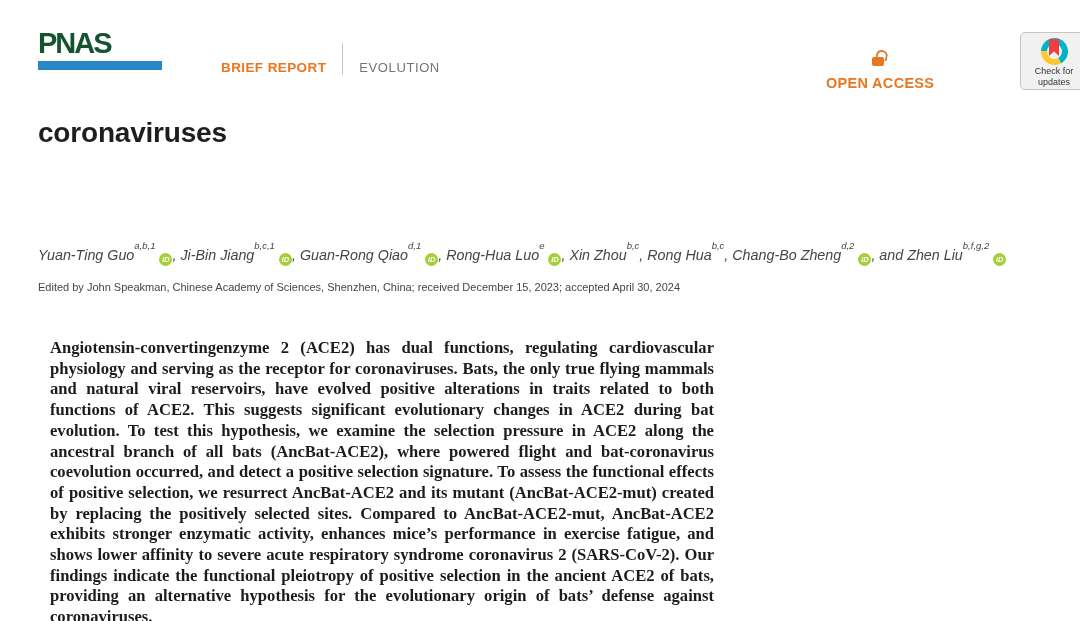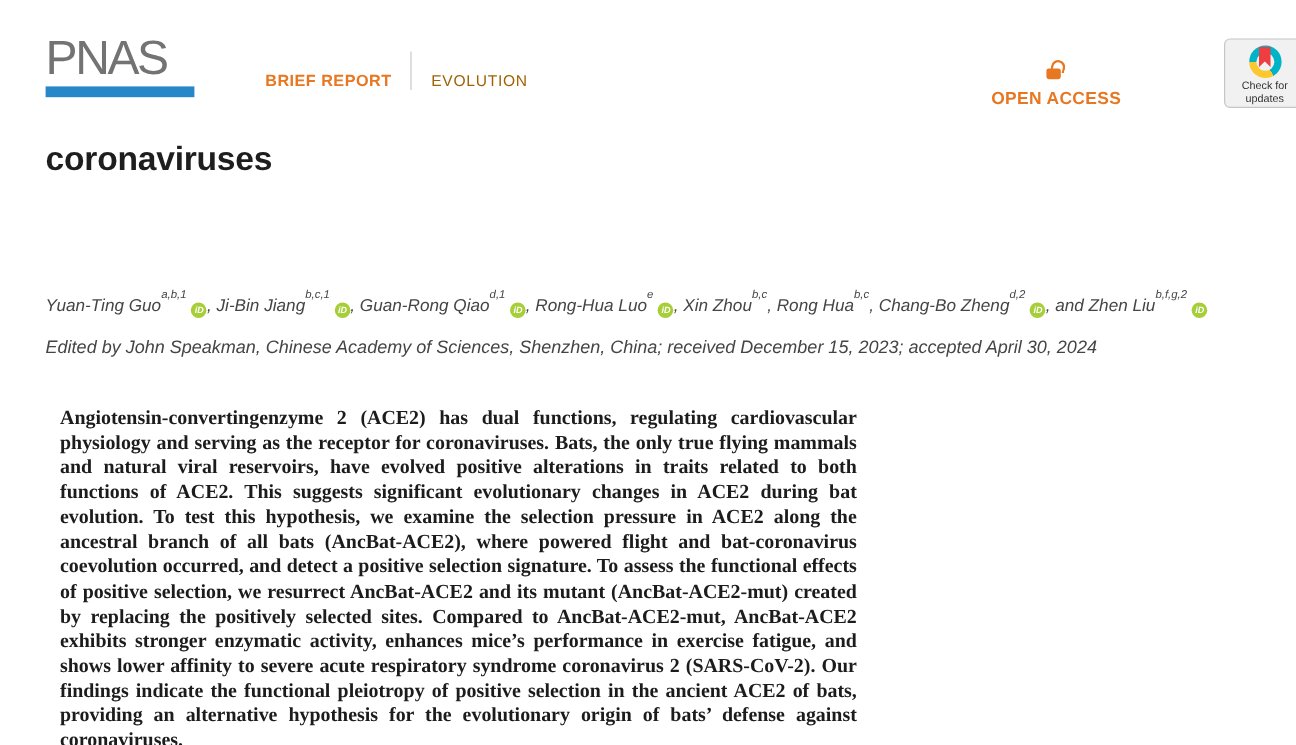--- a/index.html
+++ b/index.html
@@ -8,7 +8,7 @@
 
   
   .logo-wrap{position:absolute;left:38px;top:29px;cursor:pointer;}
-  .logo-text{font-size:40px;font-weight:400;letter-spacing:-2px;color:#737373;line-height:1;}
+  .logo-text{font-size:29px;font-weight:700;letter-spacing:-2px;color:#14532d;line-height:1;}
   .logo-bar{width:124px;height:9px;background:var(--blue,#2787c8);margin-top:3px;}
 
   .header-tags{position:absolute;left:221px;top:43px;height:32px;display:flex;align-items:flex-end;}

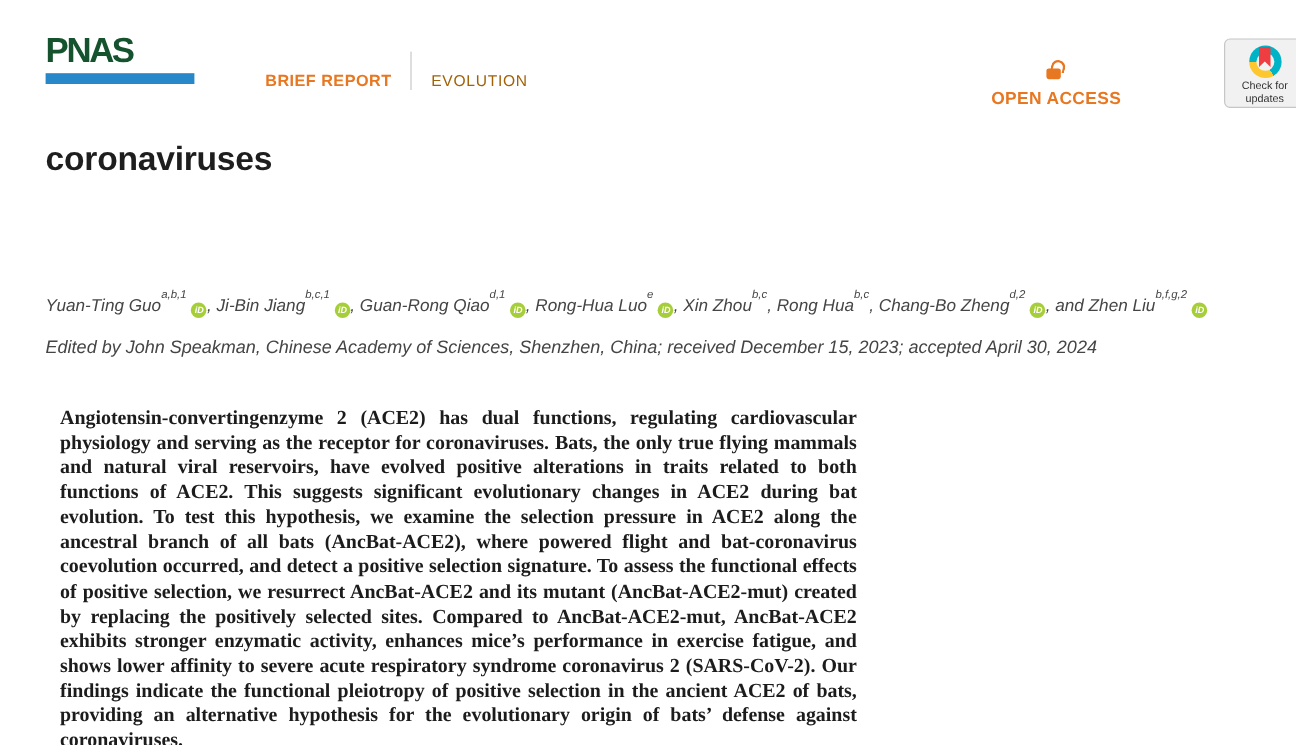--- a/index.html
+++ b/index.html
@@ -14,7 +14,7 @@
   .header-tags{position:absolute;left:221px;top:43px;height:32px;display:flex;align-items:flex-end;}
   .brief{color:var(--orange,#e87722);font-weight:700;font-size:13.5px;letter-spacing:.4px;cursor:pointer;}
   .vdiv{width:1px;height:32px;background:#c9c9c9;margin:0 16px;}
-  .section{color:#a16207;font-size:13px;letter-spacing:.6px;cursor:pointer;}
+  .section{color:#737373;font-size:13px;letter-spacing:.6px;cursor:pointer;}
 
   .open-access{position:absolute;left:826px;top:50px;display:flex;align-items:center;gap:9px;
                color:var(--orange,#e87722);font-weight:700;font-size:14.5px;letter-spacing:.3px;cursor:pointer;flex-direction:column;}

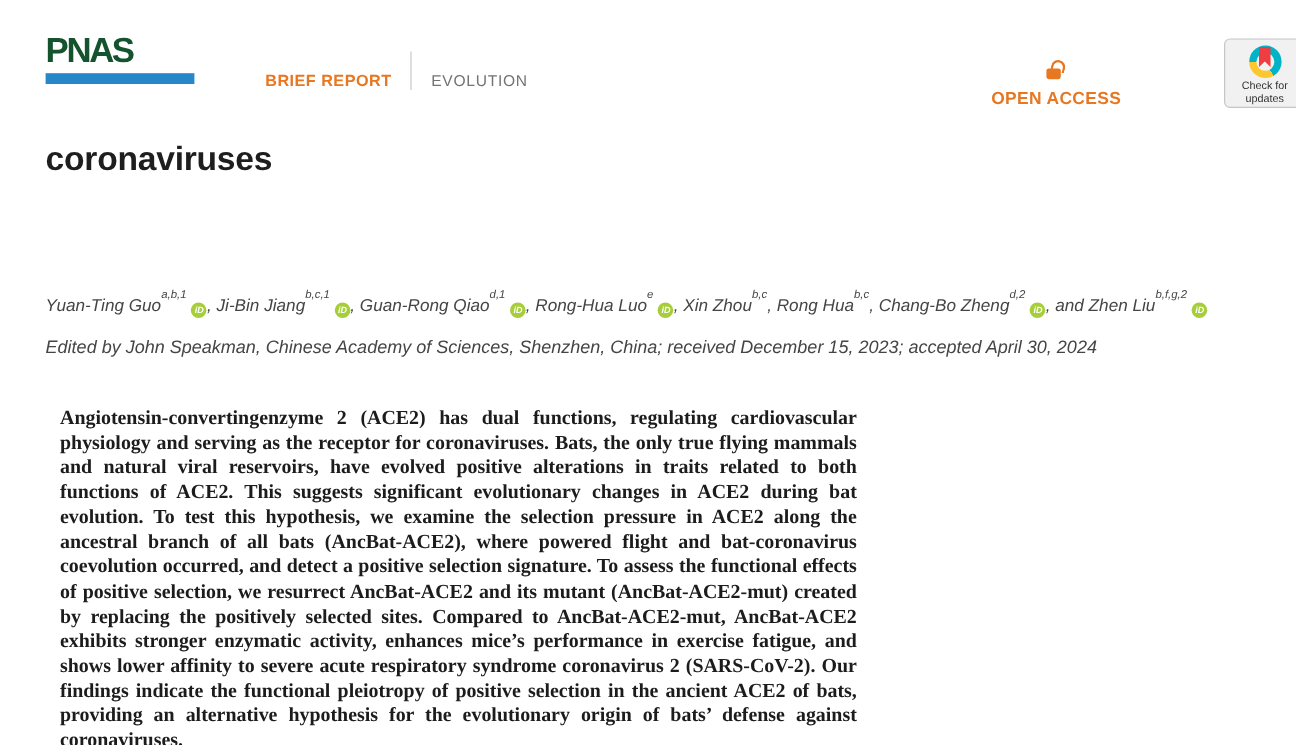--- a/index.html
+++ b/index.html
@@ -41,7 +41,7 @@
   .orcid{display:inline-block;width:13px;height:13px;border-radius:50%;background:var(--orcid-green,#a6ce39);
          color:#fff;font-size:7.5px;font-weight:700;line-height:13px;text-align:center;
          margin-left:4px;transform:translateY(2px);cursor:pointer;}
-  .edited{position:absolute;left:38px;top:281px;width:1000px;font-size:15px;color:#454545;font-style:italic;}
+  .edited{position:absolute;left:38px;top:281px;width:1000px;font-size:11px;color:#454545;}
 
   
   .abstract{position:absolute;left:38px;top:326px;width:664px;margin:12px;

